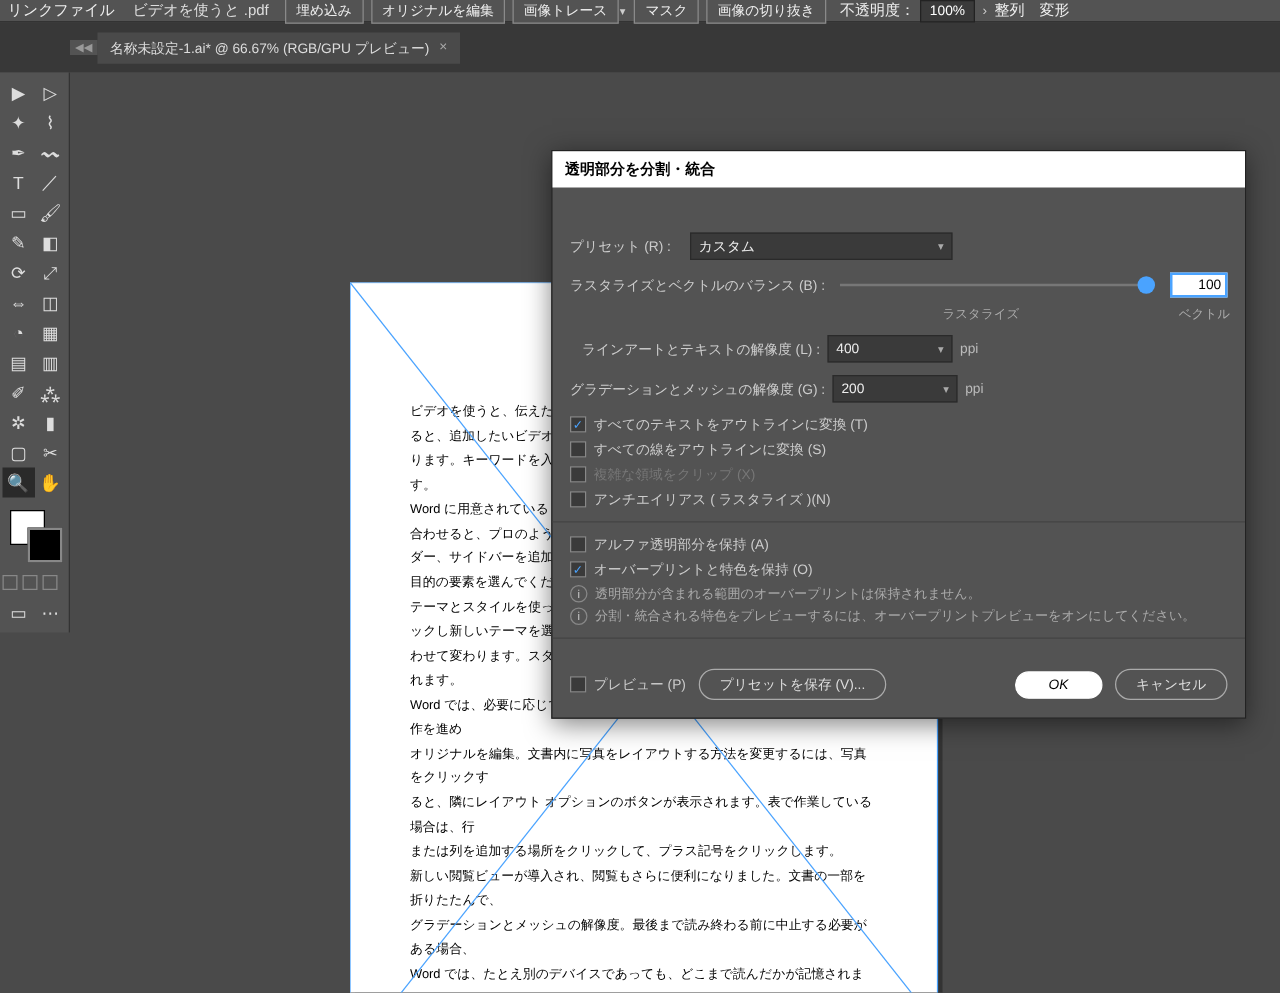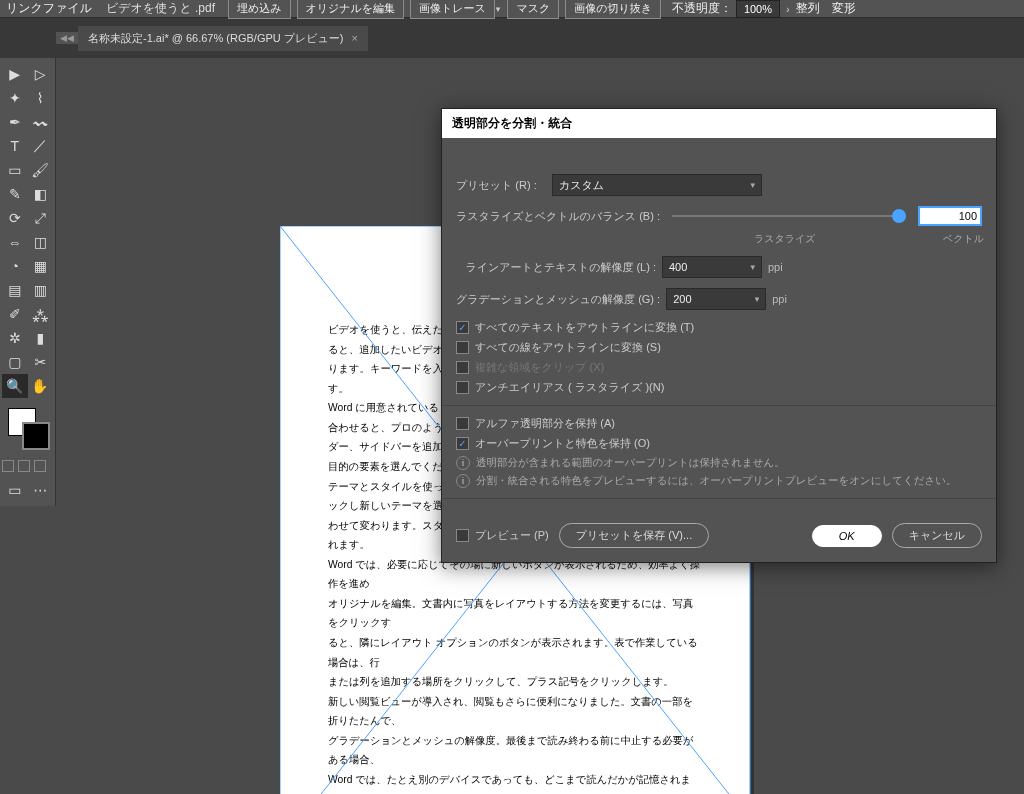--- a/index.html
+++ b/index.html
@@ -39,7 +39,7 @@
 .diag line { stroke: #4aa3ff; stroke-width: 1; }
 
 
-.dialog { position: absolute; left: 441px; top: 108px; width: 556px; background: #535353; border: 1px solid #222; box-shadow: 0 4px 20px rgba(0,0,0,0.5); }
+.dialog { position: absolute; left: 441px; top: 120px; width: 556px; background: #535353; border: 1px solid #222; box-shadow: 0 4px 20px rgba(0,0,0,0.5); }
 .dlg-title { background: #fff; color: #000; padding: 6px 10px; font-size: 12px; font-weight: bold; }
 .dlg-body { padding: 10px 14px 6px 14px; color: #ccc; font-size: 11px; margin-top: 16px; }
 .dlg-row { display: flex; align-items: center; margin: 10px 0; gap: 6px; }

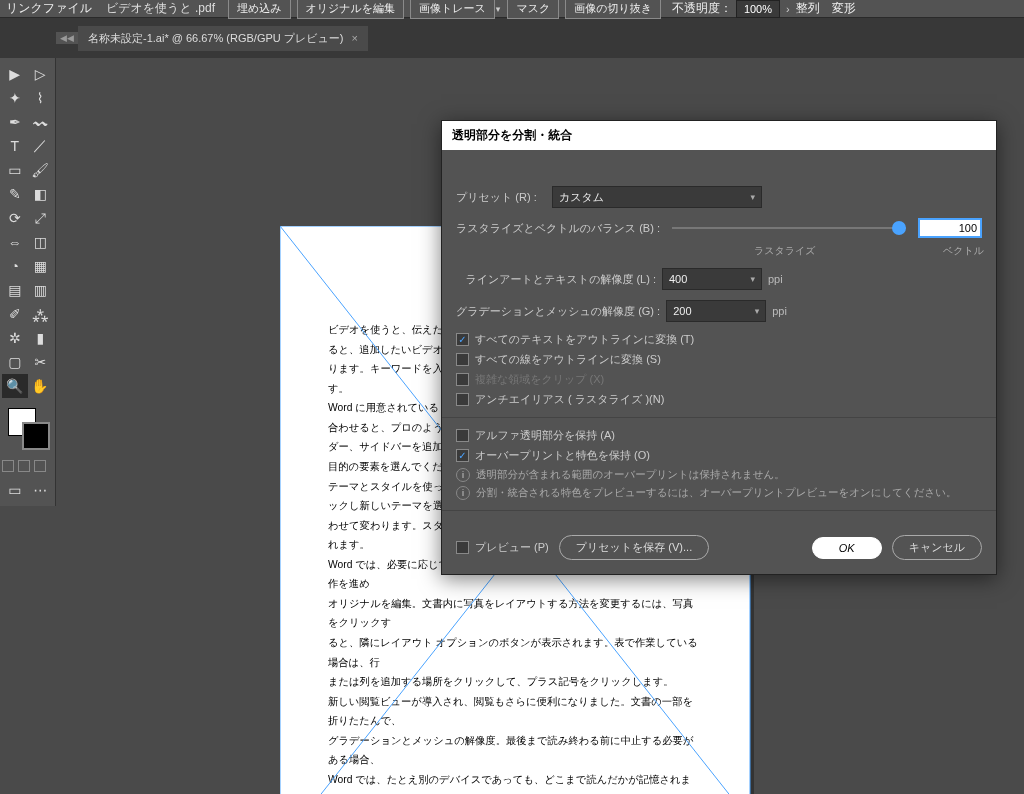--- a/index.html
+++ b/index.html
@@ -51,7 +51,7 @@
 .slider-track { flex: 1; height: 2px; background: #777; position: relative; margin: 0 6px; }
 .slider-thumb { position: absolute; right: 0; top: -6px; width: 14px; height: 14px; border-radius: 50%; background: #4aa3ff; }
 .slider-caps { display: flex; justify-content: space-between; width: 230px; font-size: 10px; color: #aaa; margin-left: 298px; margin-top: -4px; }
-.num-input { background: #fff; border: 2px solid #4aa3ff; width: 64px; height: 20px; color: #000; text-align: right; padding: 0 3px; font-size: 11px; }
+.num-input { background: #fff; border: 2px solid #4aa3ff; width: 46px; height: 20px; color: #000; text-align: right; padding: 0 3px; font-size: 11px; }
 .unit { color: #bbb; }
 .chk-row { display: flex; align-items: center; gap: 6px; margin: 5px 0; }
 .chk { width: 13px; height: 13px; border: 1px solid #888; background: #3a3a3a; display: flex; align-items: center; justify-content: center; font-size: 10px; color: #4aa3ff; }

